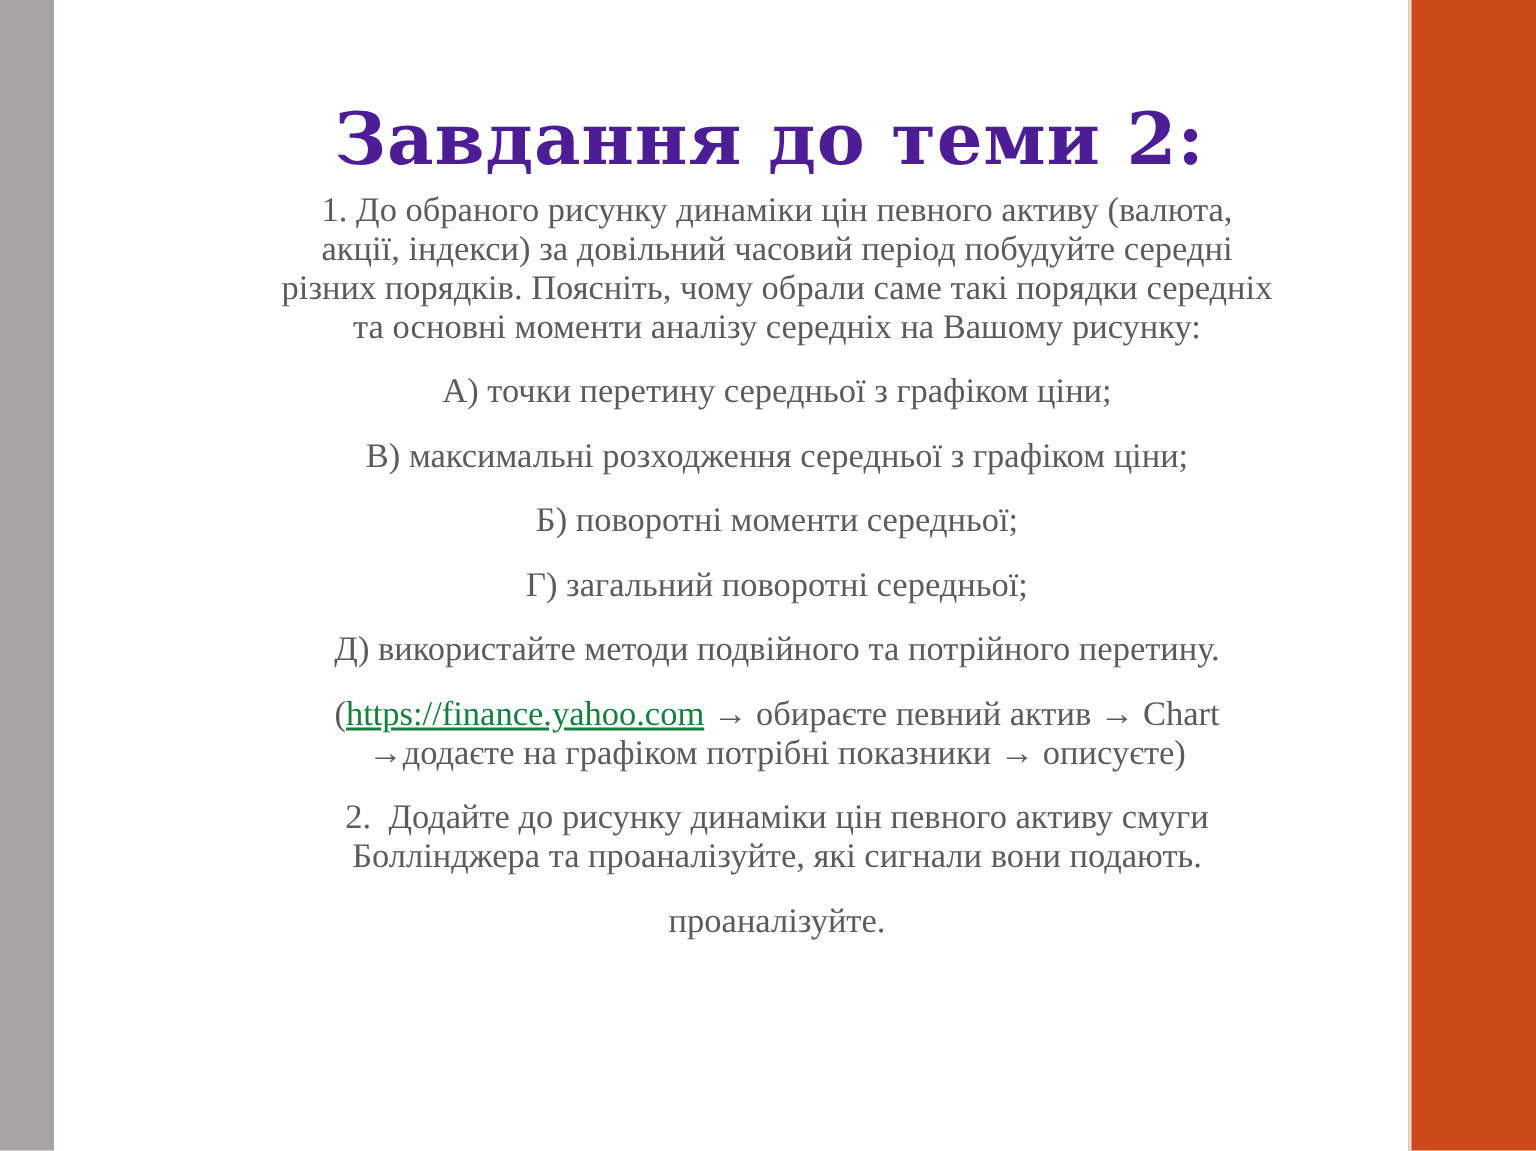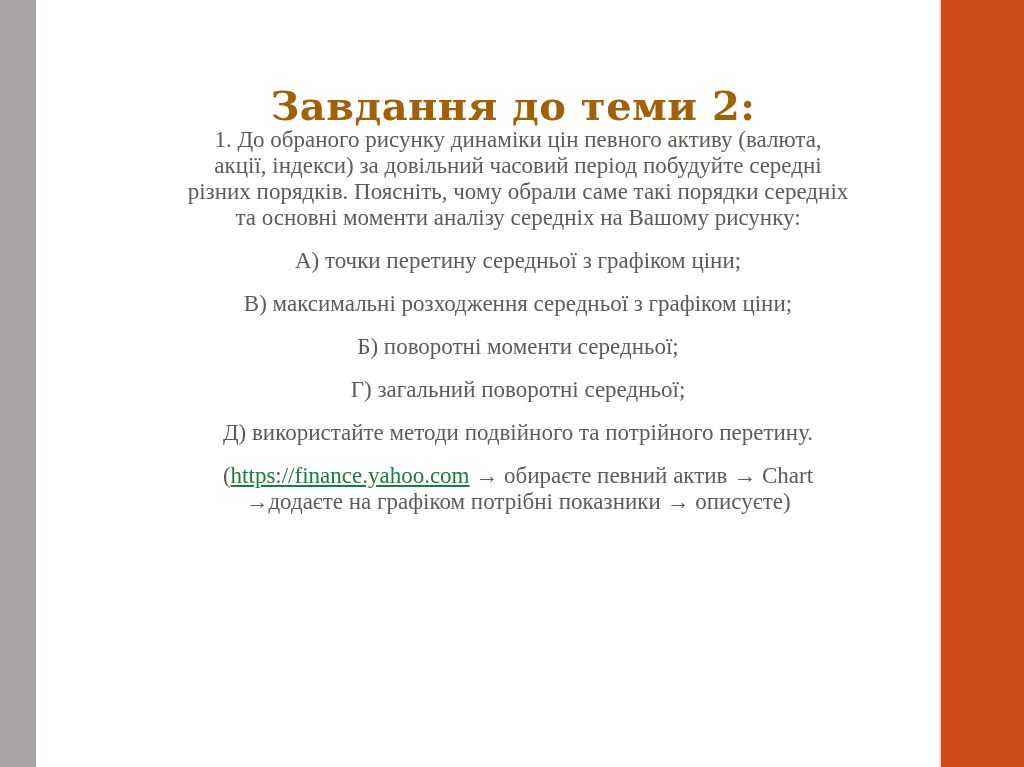--- a/index.html
+++ b/index.html
@@ -34,14 +34,14 @@
   .slide-title {
     position: absolute;
     left: 113px;
-    top: 48px;
+    top: 30px;
     width: 800px;
     text-align: center;
     font-family: "DejaVu Serif", "Liberation Serif", serif;
     font-weight: bold;
-    font-size: 40px;
+    font-size: 48px;
     line-height: 62px;
-    color: #a16207;
+    color: #4c1d95;
     letter-spacing: 0.5px;
     white-space: pre;
   }

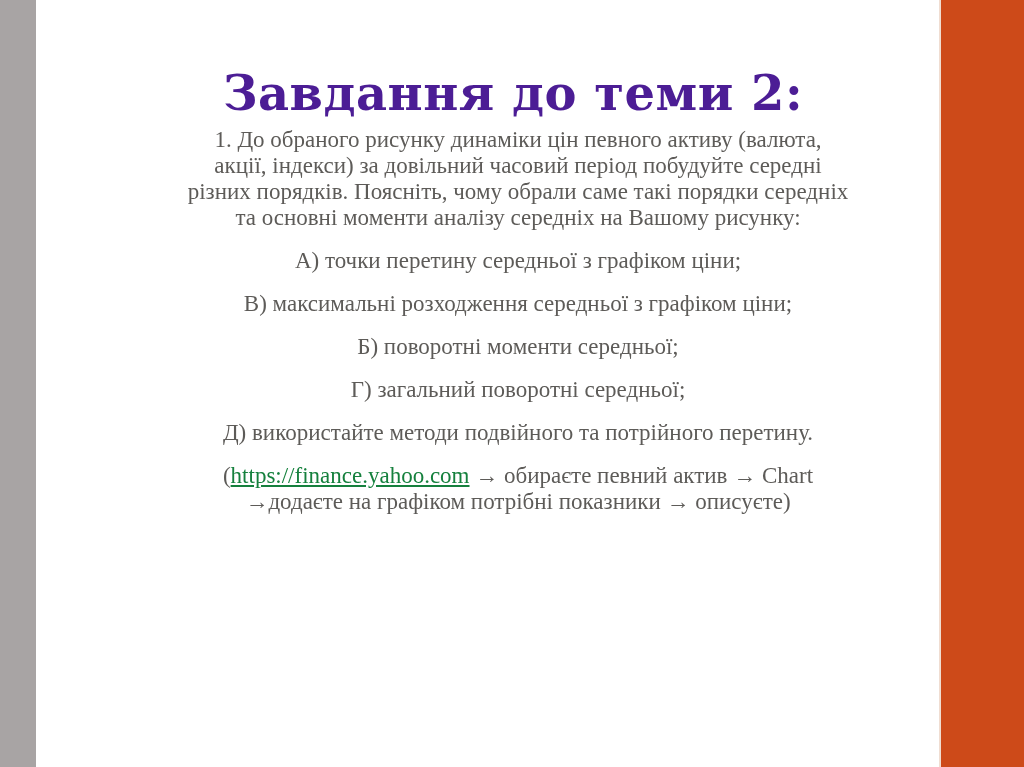--- a/index.html
+++ b/index.html
@@ -106,6 +106,10 @@
     <span class="line">→додаєте на графіком потрібні показники → описуєте)</span>
   </div>
 
+  <div class="para">
+    <span class="line">2.  Додайте до рисунку динаміки цін певного активу смуги</span>
+    <span class="line">Боллінджера та проаналізуйте, які сигнали вони подають.</span>
+  </div>
 
   <div class="para">
   </div>

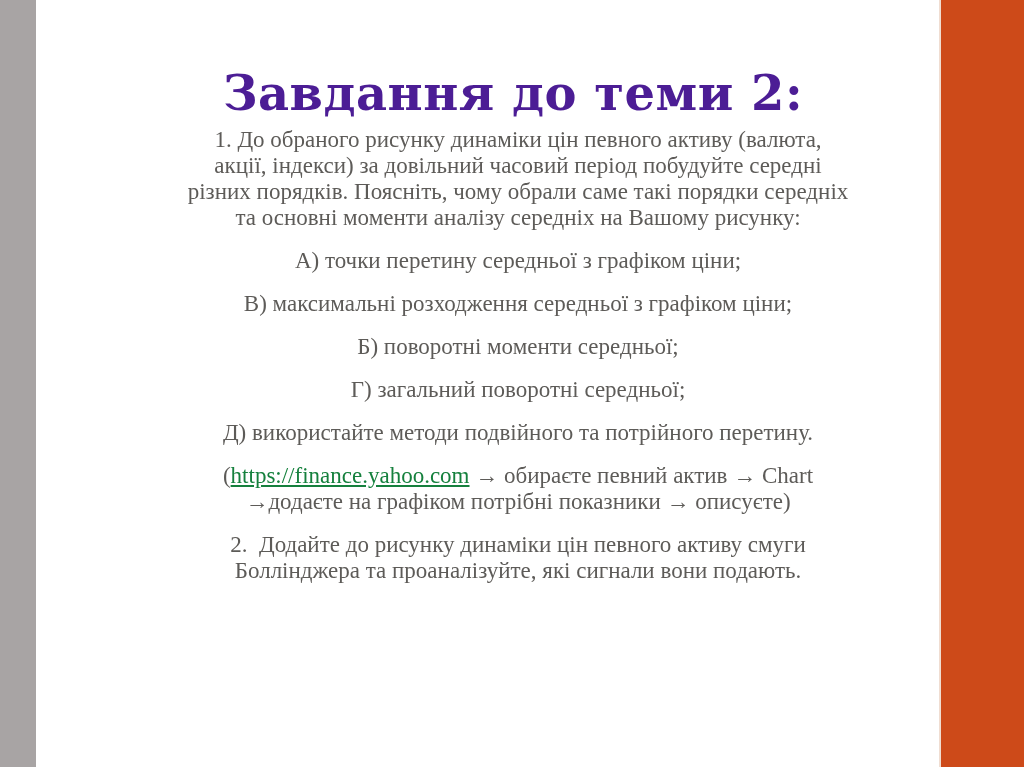--- a/index.html
+++ b/index.html
@@ -112,6 +112,7 @@
   </div>
 
   <div class="para">
+    <span class="line">проаналізуйте.</span>
   </div>
 
 </div>

